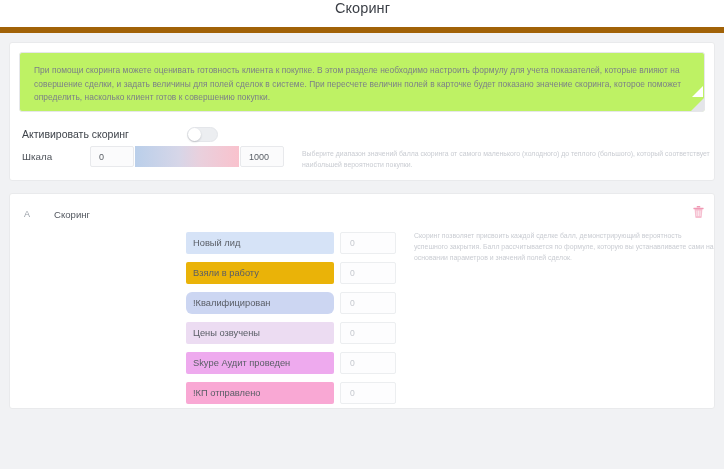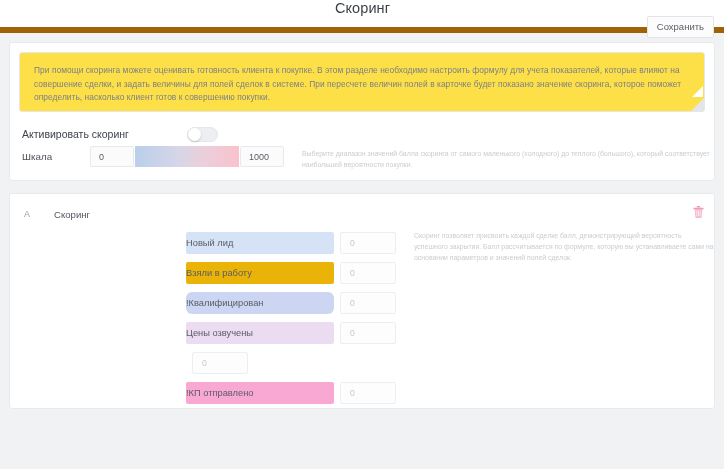--- a/index.html
+++ b/index.html
@@ -279,9 +279,6 @@
 
   <div class="header">
     <div class="page-title">Скоринг</div>
-    <div class="header-actions">
-      <button class="save-button">Сохранить</button>
-    </div>
   </div>
 
   <div class="scroll-strip"></div>

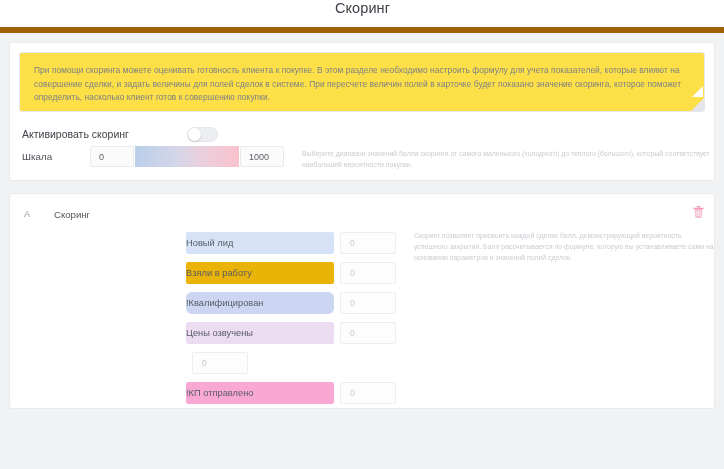--- a/index.html
+++ b/index.html
@@ -76,7 +76,7 @@
     margin: 9px 9px 0 9px;
     border: 1px solid #e6e7ea;
     border-radius: 3px;
-    background: #fde047;
+    background: #bef264;
     padding: 11px 14px 12px 14px;
     height: 60px;
   }

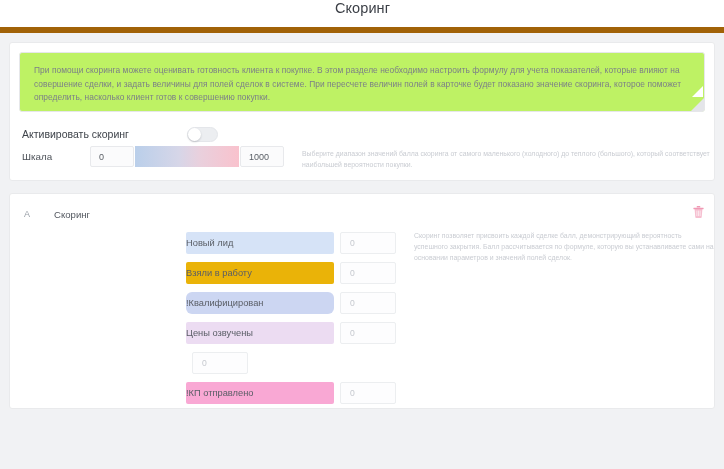--- a/index.html
+++ b/index.html
@@ -236,7 +236,7 @@
     border-radius: 2px;
     display: flex;
     align-items: center;
-    padding-left: 0;
+    padding-left: 7px;
     font-size: 9.3px;
     color: #595d65;
     white-space: nowrap;

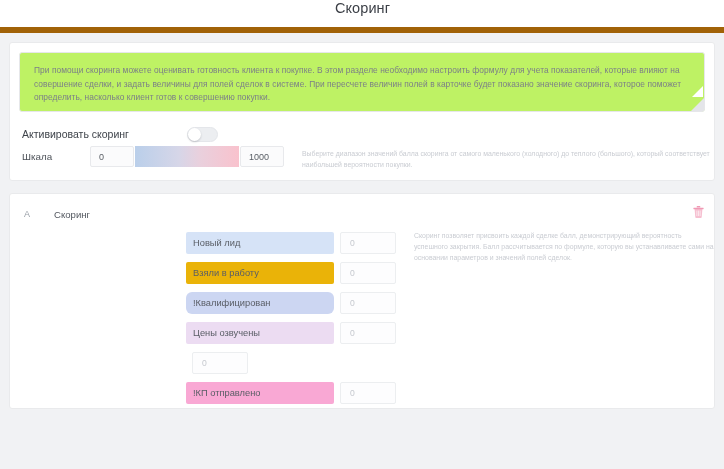--- a/index.html
+++ b/index.html
@@ -356,6 +356,7 @@
           </div>
 
           <div class="stage-row">
+            <div class="stage-pill" style="background: rgb(238, 170, 238);">Skype Аудит проведен</div>
             <input class="stage-score" value="0" style="">
           </div>
 

